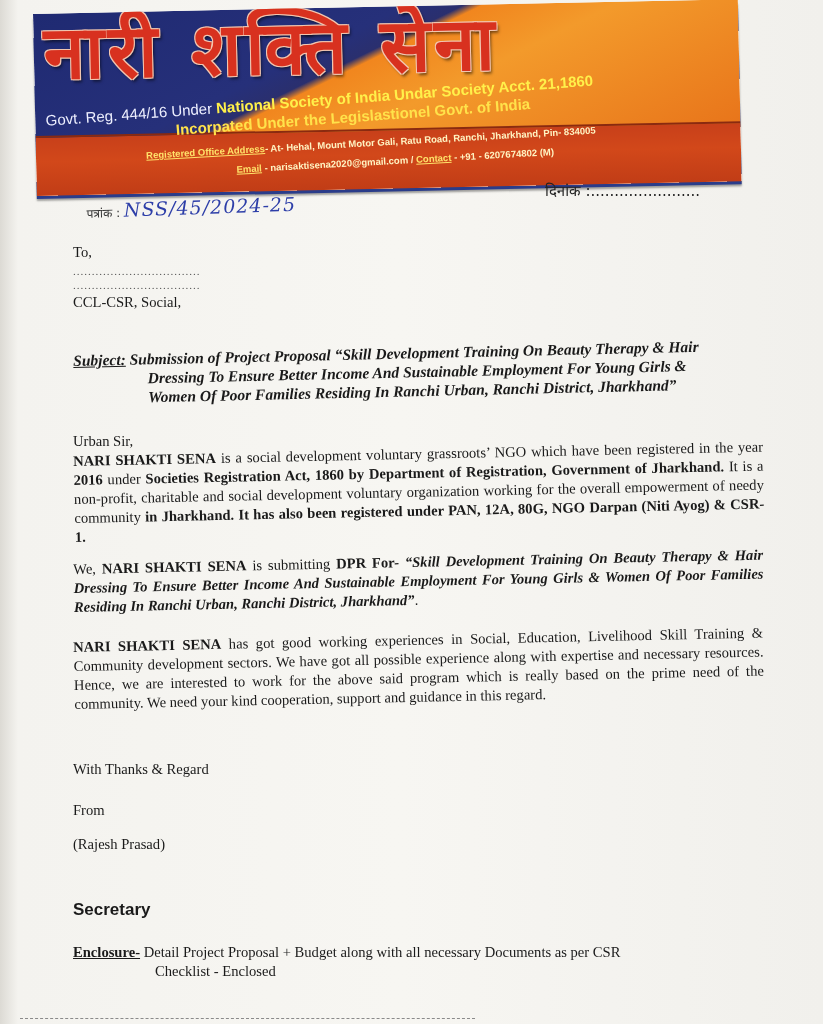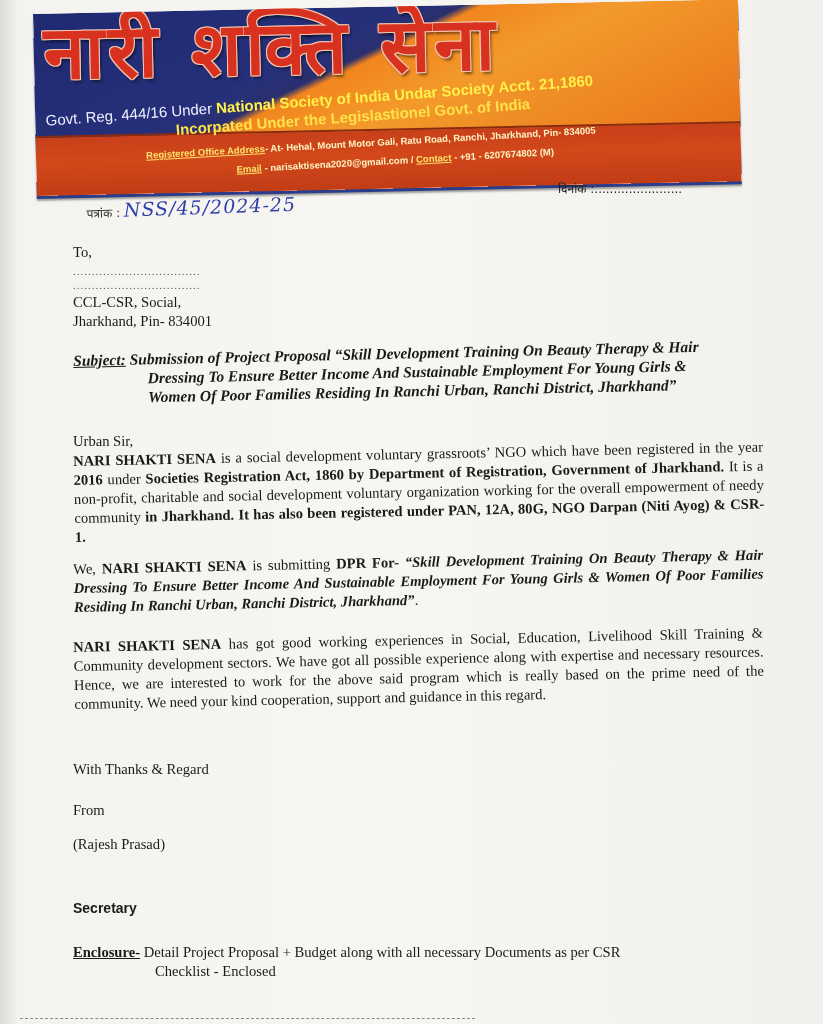--- a/index.html
+++ b/index.html
@@ -61,8 +61,8 @@
   .ul { text-decoration: underline; color: #ffe26a; }
 
   .date-row {
-    position: absolute; left: 558px; top: 180px;
-    font-family: "DejaVu Sans", sans-serif; font-size: 12px; color: #222;
+    position: absolute; left: 545px; top: 180px;
+    font-family: "DejaVu Sans", sans-serif; font-size: 15px; color: #222;
   }
   .ref-row {
     position: absolute; left: 86px; top: 200px;

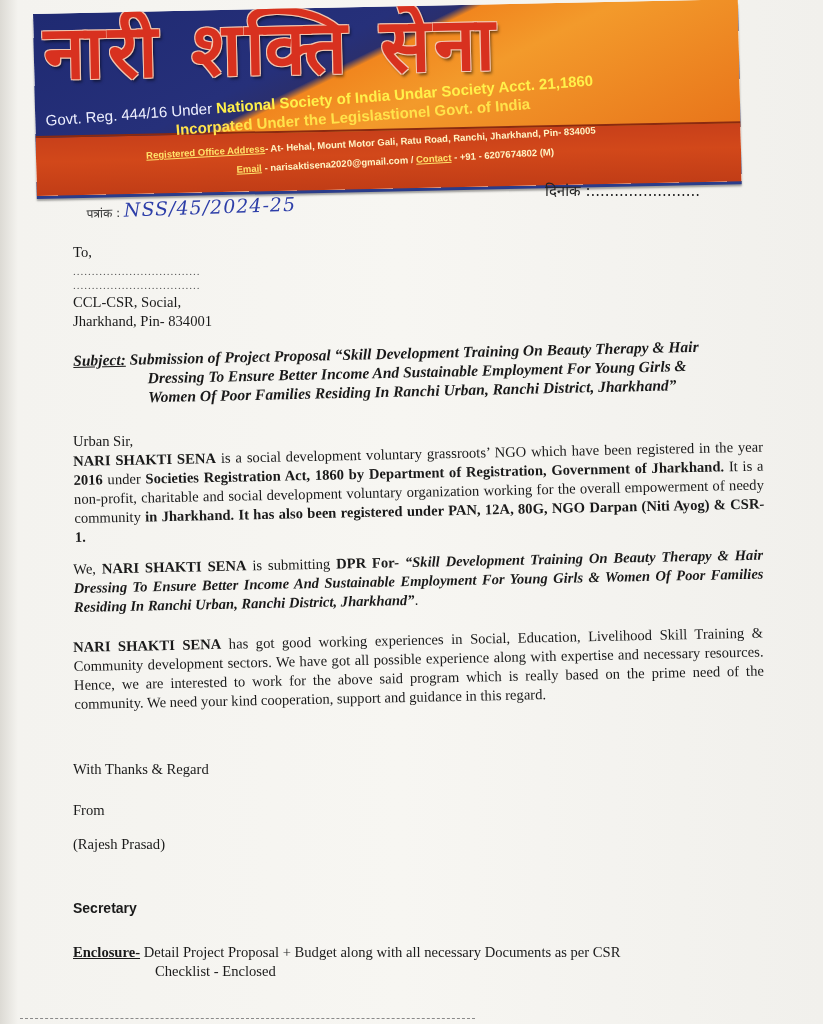--- a/index.html
+++ b/index.html
@@ -153,7 +153,6 @@
   </div>
   <div class="body-text addr">
     <div>CCL-CSR, Social,</div>
-    <div>Jharkhand, Pin- 834001</div>
   </div>
 
   <div class="subject">

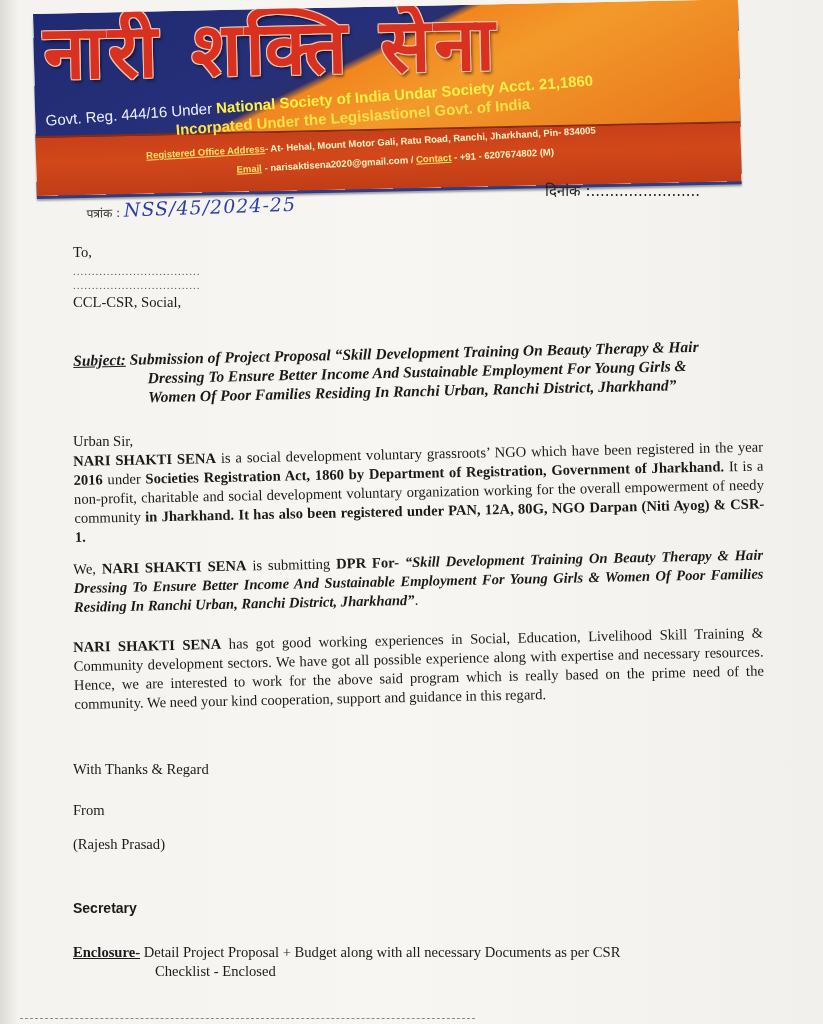--- a/index.html
+++ b/index.html
@@ -97,7 +97,7 @@
   .name { top: 835px; font-family: Liberation Serif, serif; }
   .secretary {
     position: absolute; left: 73px; top: 900px;
-    font-family: "Liberation Sans", sans-serif; font-weight: bold; font-size: 14px;
+    font-family: "Liberation Sans", sans-serif; font-weight: bold; font-size: 17px;
   }
   .enclosure { top: 943px; }
   .enclosure .lbl { font-weight: bold; text-decoration: underline; }

